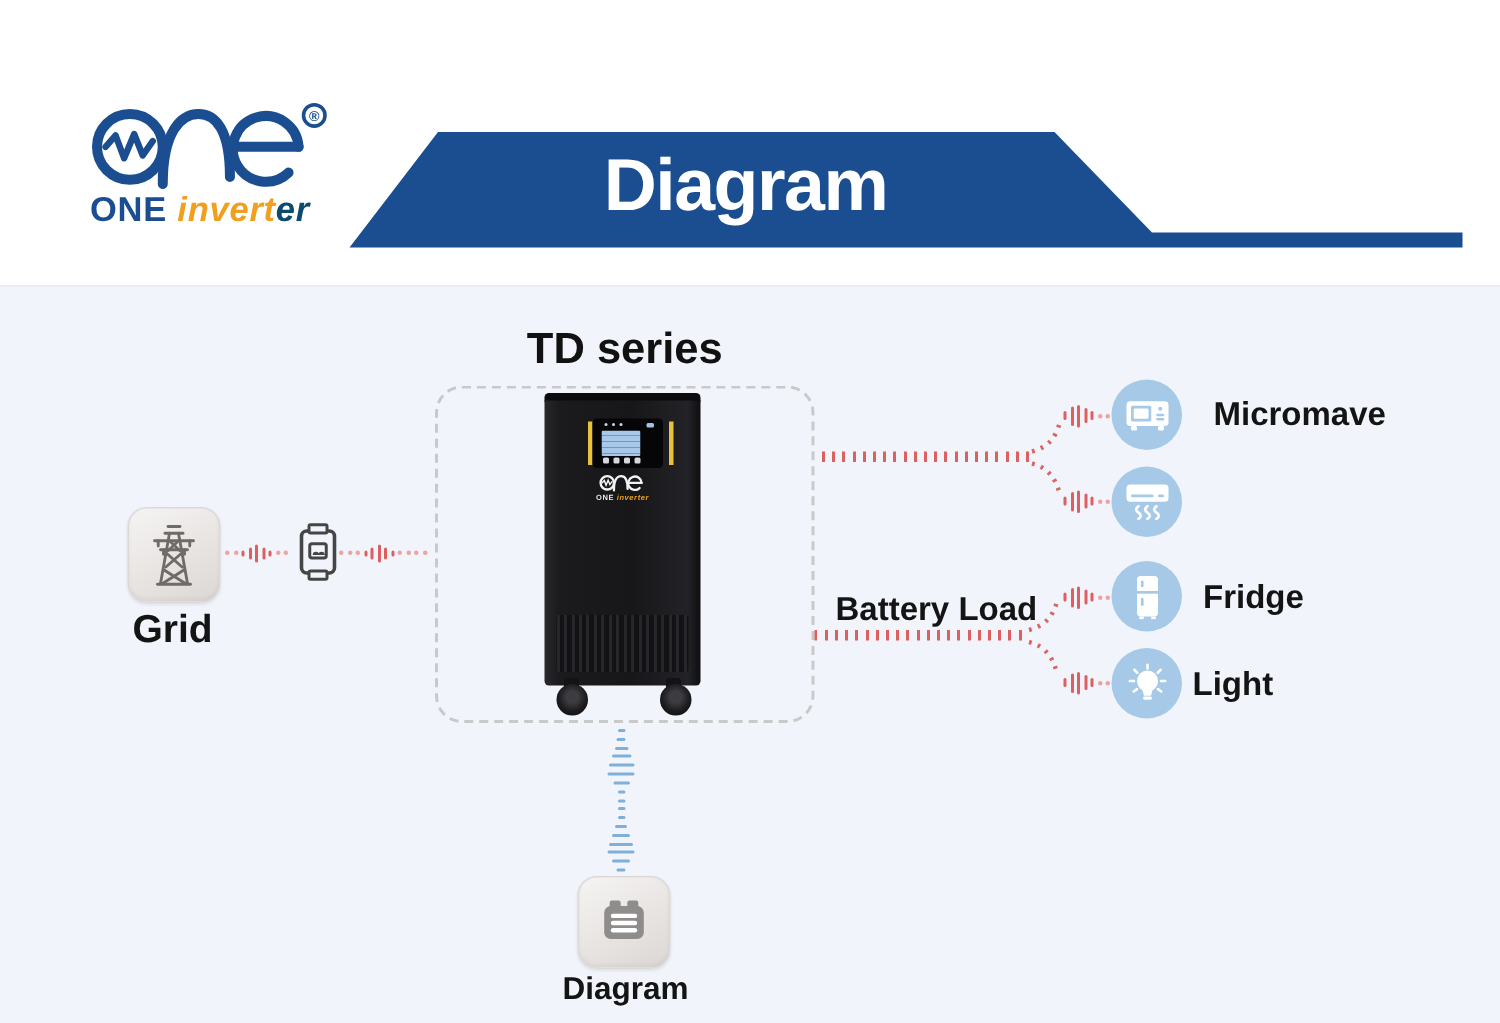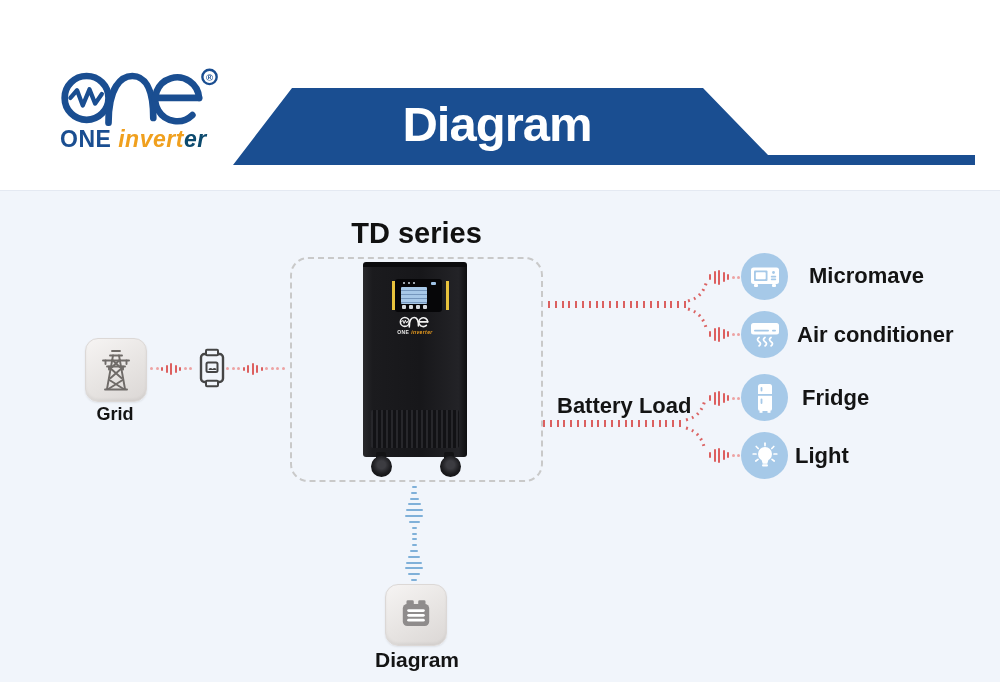--- a/index.html
+++ b/index.html
@@ -264,7 +264,6 @@
       </g>
     </svg>
   </div>
-  <div class="abs lbl item-lbl" style="left:797px;top:322px;">Air conditioner</div>
 
   <div class="abs load-circle" style="left:741px;top:374px;">
     <svg width="24" height="30" viewBox="0 0 24 30">

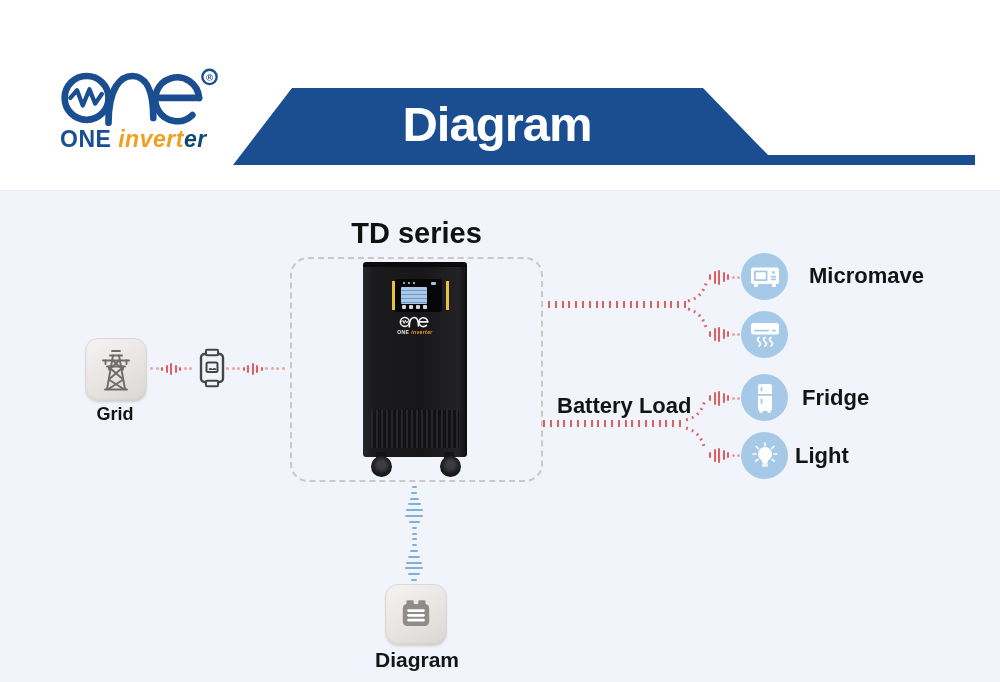--- a/index.html
+++ b/index.html
@@ -61,7 +61,7 @@
                display:flex;align-items:center;justify-content:center;}
   .group-lbl{font-size:22px;}
   .item-lbl{font-size:22px;line-height:26px;}
-  .node-lbl{text-align:center;font-size:18px;}
+  .node-lbl{text-align:center;font-size:26px;}
 </style>
 </head>
 <body>

